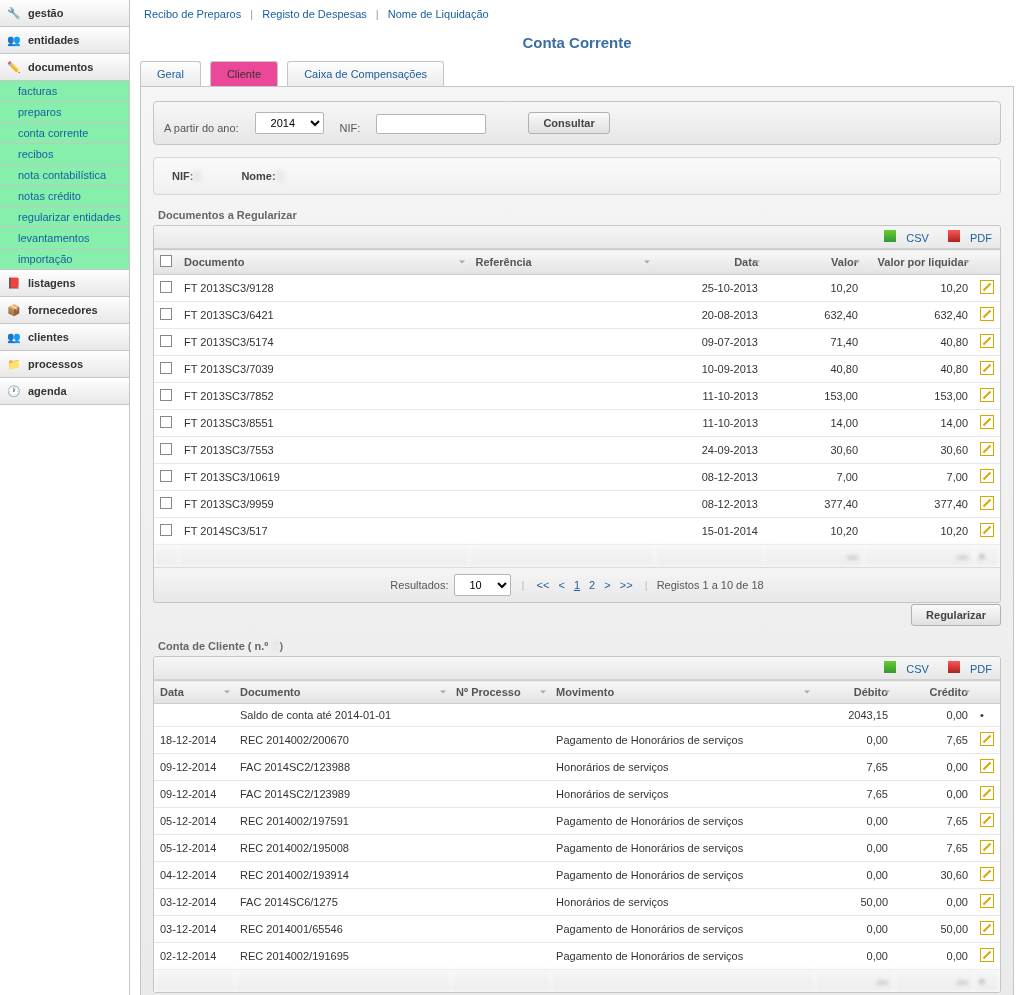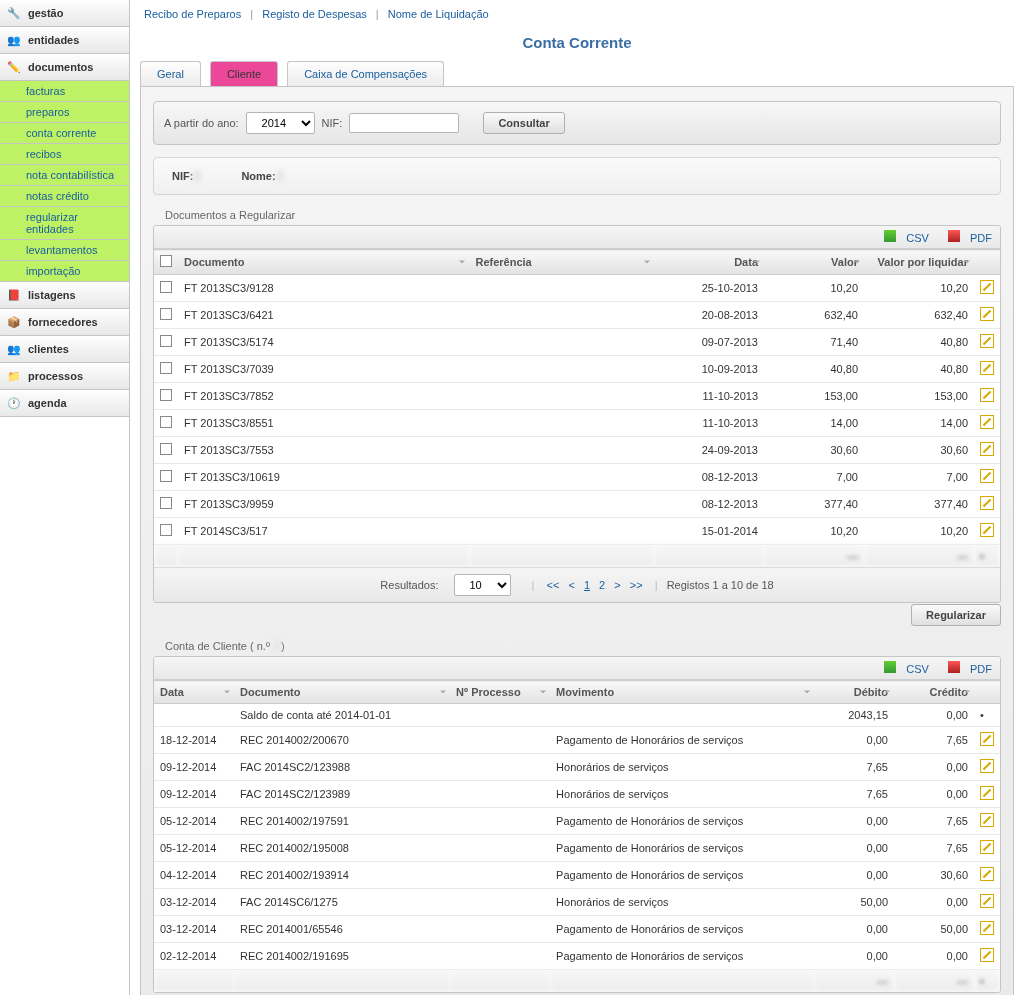--- a/index.html
+++ b/index.html
@@ -8,7 +8,7 @@
 .sidebar{width:130px;background:#fff;border-right:1px solid #c5c5c5}
 .sb-item{display:flex;align-items:center;padding:5px 6px;border-bottom:1px solid #c5c5c5;background:linear-gradient(#fefefe,#e8e8e8);cursor:pointer;color:#333;font-weight:bold}
 .sb-item .ic{width:16px;height:16px;margin-right:6px;display:inline-flex;align-items:center;justify-content:center}
-.sb-sub{display:block;padding:4px 6px 4px 26px;border-bottom:1px solid #c5c5c5;background:#bef264;color:#1a5fa0;cursor:pointer}
+.sb-sub{display:block;padding:4px 6px 4px 18px;border-bottom:1px solid #c5c5c5;background:#86efac;color:#1a5fa0;cursor:pointer}
 .main{flex:1;padding:0 10px 30px 10px;background:#fff}
 .toplinks{padding:8px 4px;color:#1a5fa0}
 .toplinks span{cursor:pointer}

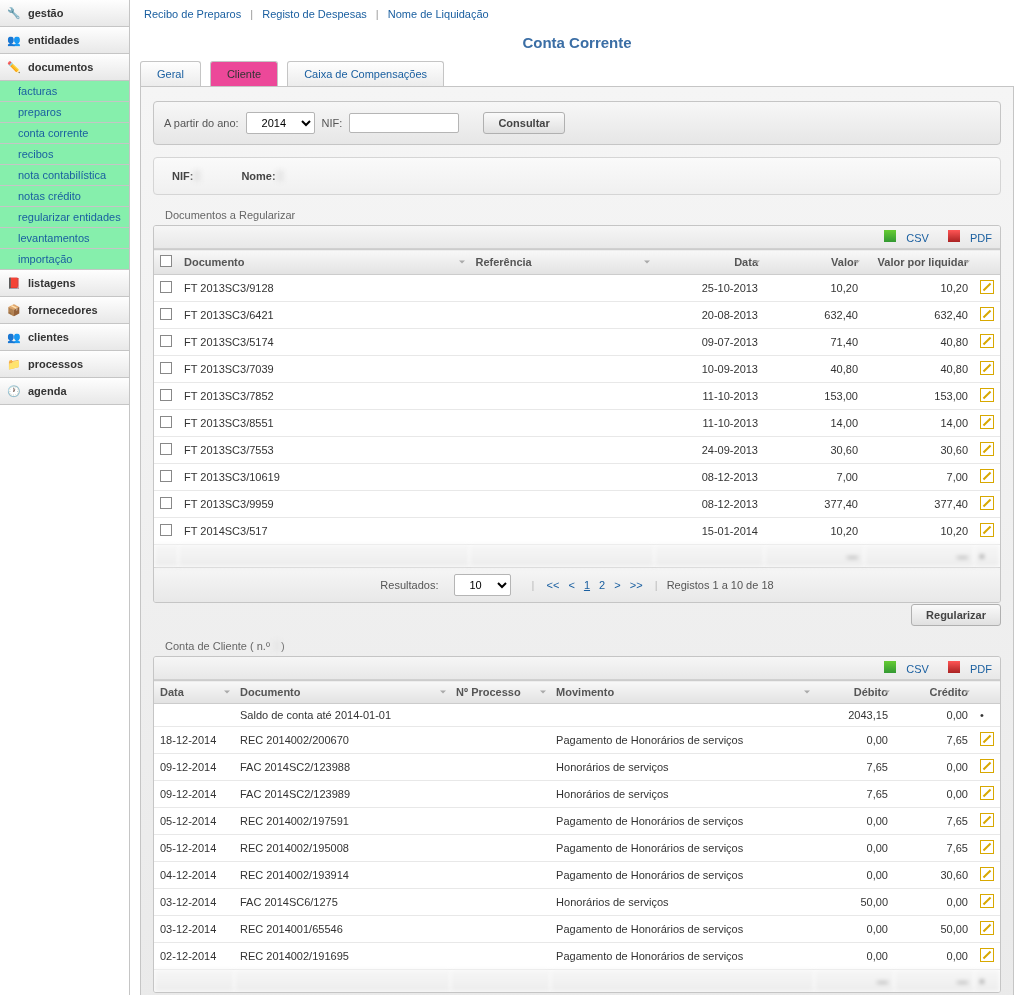--- a/index.html
+++ b/index.html
@@ -18,7 +18,7 @@
 .tab{padding:6px 16px;border:1px solid #c5c5c5;border-bottom:none;background:linear-gradient(#fefefe,#ececec);color:#1a5fa0;border-radius:3px 3px 0 0;margin-right:9px;cursor:pointer}
 .tab.active{background:#ec4899;color:#333;font-weight:normal}
 .panel{border:1px solid #c5c5c5;border-top:none;background:linear-gradient(#f5f5f5,#eaeaea);padding:14px 12px;border-radius:0 0 4px 4px}
-.filter{background:linear-gradient(#f7f7f7,#e6e6e6);border:1px solid #c5c5c5;border-radius:4px;padding:10px;display:flex;align-items:center;gap:7px}
+.filter{background:linear-gradient(#f7f7f7,#e6e6e6);border:1px solid #c5c5c5;border-radius:4px;padding:10px;display:flex;align-items:flex-end;gap:16px}
 .filter label{color:#555}
 select,input[type=text]{border:1px solid #b5b5b5;padding:3px 11px;background:#fff;border-radius:2px;font-size:11px}
 .btn{border:1px solid #b0b0b0;background:linear-gradient(#fafafa,#e0e0e0);padding:4px 14px;border-radius:3px;cursor:pointer;font-weight:bold;color:#444}

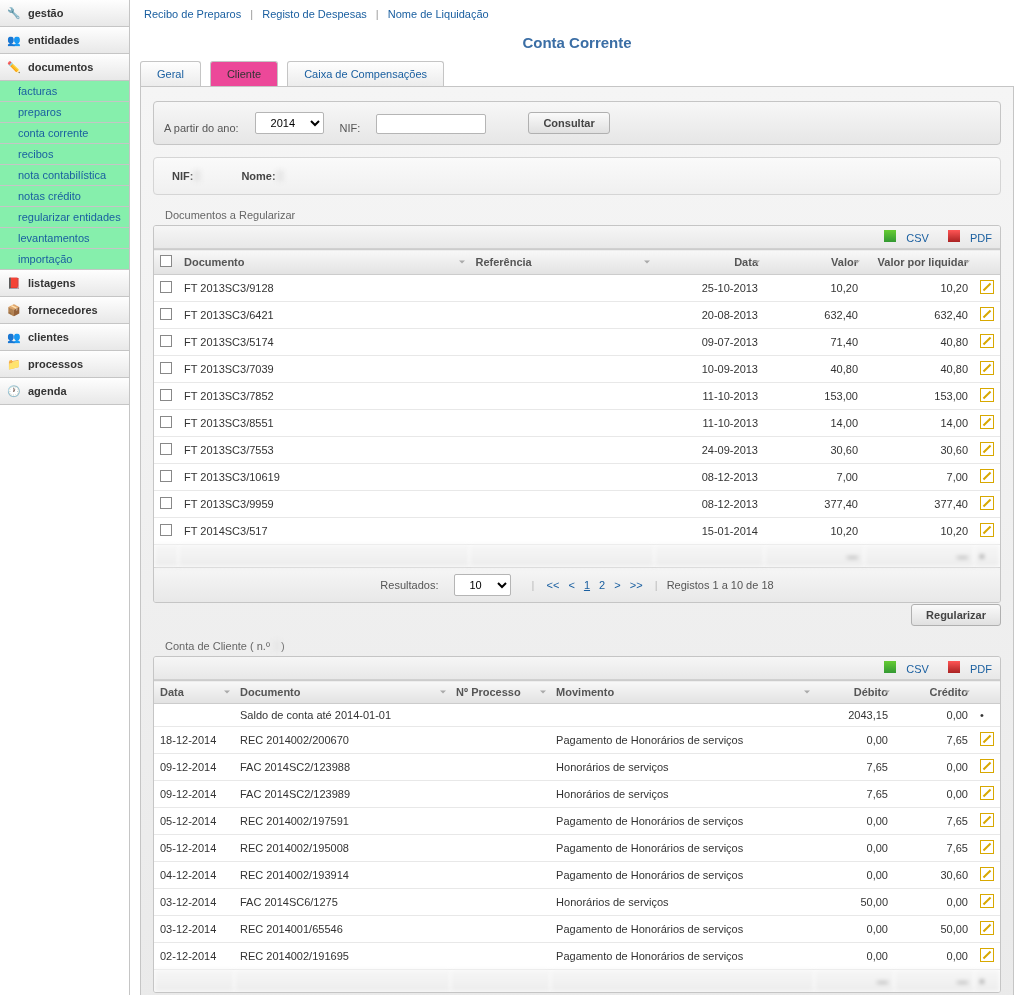--- a/index.html
+++ b/index.html
@@ -25,7 +25,7 @@
 .info{background:linear-gradient(#fafafa,#f0f0f0);border:1px solid #d5d5d5;border-radius:4px;padding:12px 18px;margin-top:12px;display:flex;gap:40px}
 .info b{color:#444}
 .blur{background:#e8e8e8;color:#e8e8e8;border-radius:2px;padding:0 4px;filter:blur(2px)}
-.section-title{color:#666;font-weight:normal;margin:14px 0 4px 12px}
+.section-title{color:#666;font-weight:bold;margin:14px 0 4px 5px}
 .section-title .acc{color:#1a5fa0}
 .tbl-wrap{border:1px solid #c5c5c5;border-radius:3px;overflow:hidden}
 .tbl-tools{background:linear-gradient(#f6f6f6,#e8e8e8);padding:4px 8px;text-align:right;border-bottom:1px solid #d0d0d0}

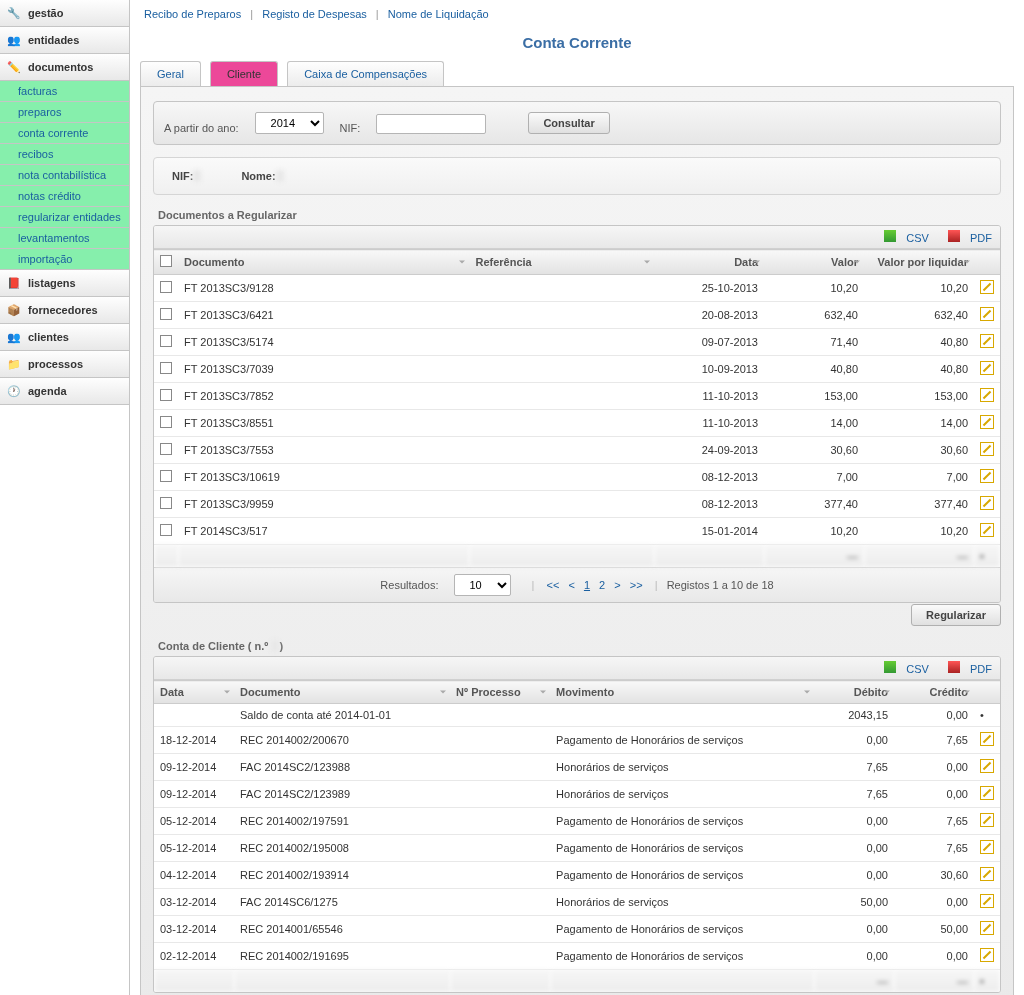--- a/index.html
+++ b/index.html
@@ -44,7 +44,7 @@
 .pager{background:linear-gradient(#f6f6f6,#e8e8e8);padding:6px;text-align:center;border-top:1px solid #d0d0d0;color:#555}
 .pager .lnk{color:#1a5fa0;cursor:pointer;margin:0 3px}
 .pager .cur{text-decoration:underline}
-.pager select{margin:0 12px}
+.pager select{margin:0 2px}
 .pager .sep2{color:#bbb;margin:0 6px}
 .below-right{text-align:right;margin-top:1px}
 .checkbox{display:inline-block;width:12px;height:12px;border:1px solid #888;background:#fff}

